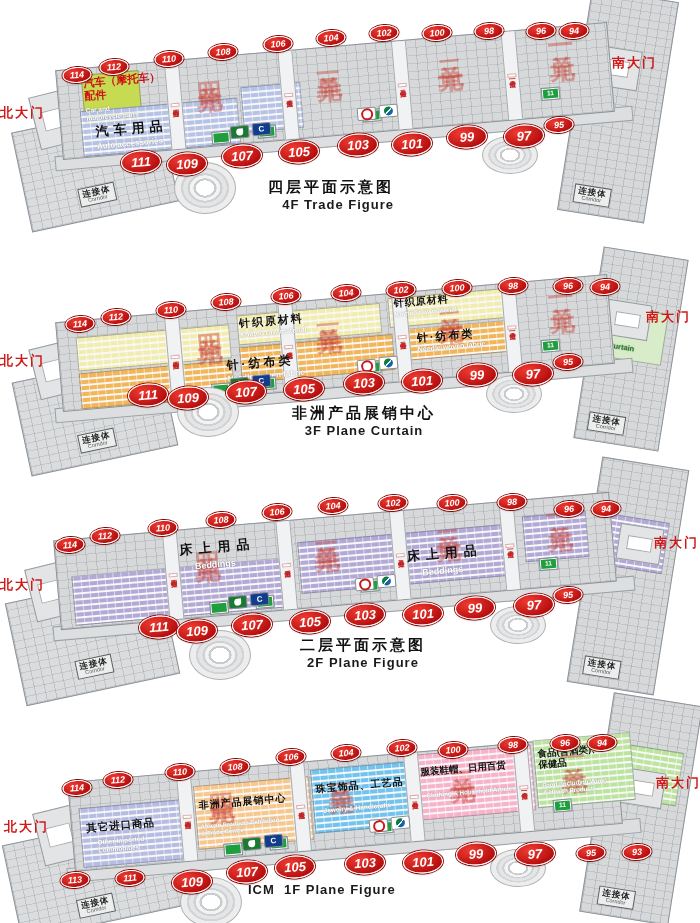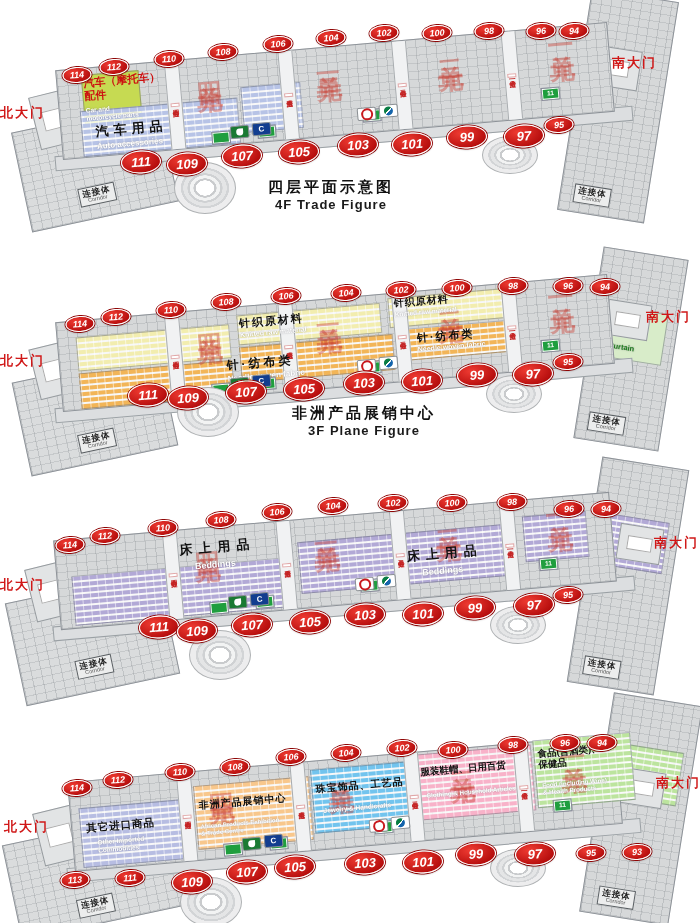--- a/index.html
+++ b/index.html
@@ -138,7 +138,7 @@
       <div class="gate s1" style="left: 559px; top: 125px;">95</div>
       <div class="gate-door" style="position: absolute; left: 0px; top: 104px;">北大门</div>
       <div class="gate-door" style="position: absolute; left: 612px; top: 54px;">南大门</div>
-      <div class="title" style="position: absolute; left: 268px; top: 178px;">
+      <div class="title" style="position: absolute; left: 268px; top: 178px; text-align: right;">
         <div class="zh">四层平面示意图</div>
         <div class="en">4F Trade Figure</div>
       </div>

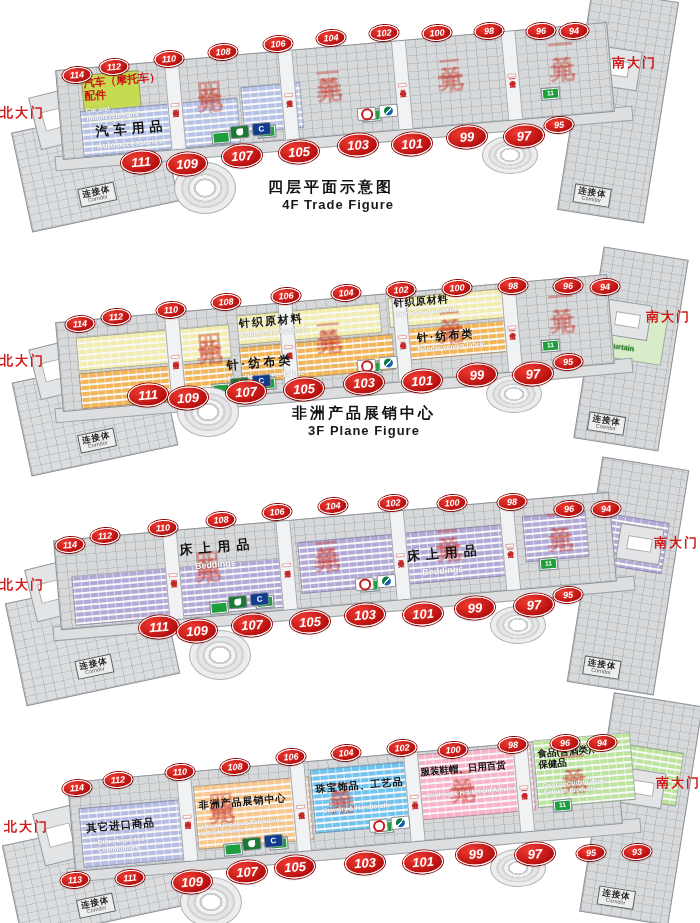--- a/index.html
+++ b/index.html
@@ -256,7 +256,7 @@
       <div class="gate-door" style="position: absolute; left: 646px; top: 68px;">南大门</div>
       <div class="title" style="position: absolute; left: 292px; top: 164px;">
         <div class="zh">非洲产品展销中心</div>
-        <div class="en">3F Plane Figure</div>
+        <div class="en">3F Plane Curtain</div>
       </div>
     </div>
     <div class="floor" style="top: 468px; height: 232px;">

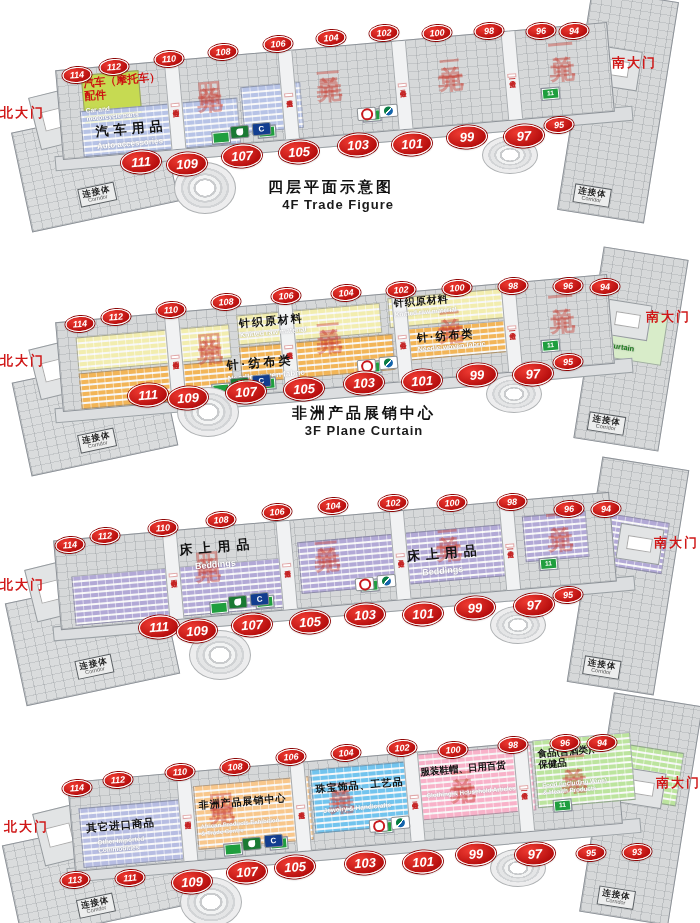--- a/index.html
+++ b/index.html
@@ -347,6 +347,10 @@
       <div class="gate s1" style="left: 568px; top: 127px;">95</div>
       <div class="gate-door" style="position: absolute; left: 0px; top: 108px;">北大门</div>
       <div class="gate-door" style="position: absolute; left: 654px; top: 66px;">南大门</div>
+      <div class="title" style="position: absolute; left: 300px; top: 168px;">
+        <div class="zh">二层平面示意图</div>
+        <div class="en">2F Plane Figure</div>
+      </div>
     </div>
     <div class="floor" style="top: 700px; height: 223px;">
       <div class="parking" style="position: absolute; left: 10px; top: 126px; width: 175px; height: 95px; transform: rotate(-12deg);">

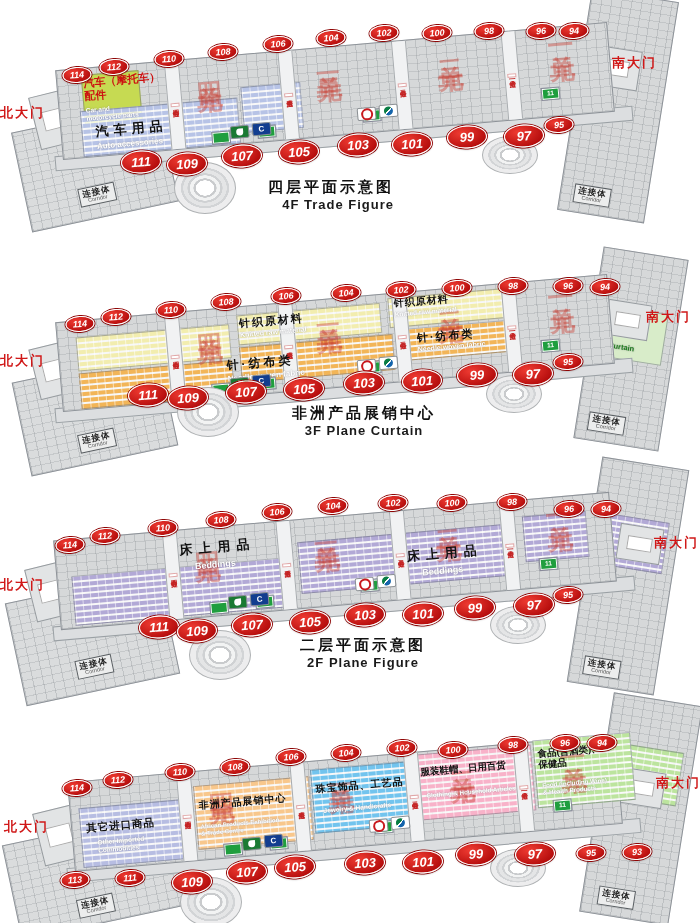--- a/index.html
+++ b/index.html
@@ -467,6 +467,7 @@
       <div class="gate-door" style="position: absolute; left: 4px; top: 118px;">北大门</div>
       <div class="gate-door" style="position: absolute; left: 656px; top: 74px;">南大门</div>
       <div class="title" style="position: absolute; left: 248px; top: 182px;">
+        <div class="en">ICM  1F Plane Figure</div>
       </div>
     </div>
   </div>

